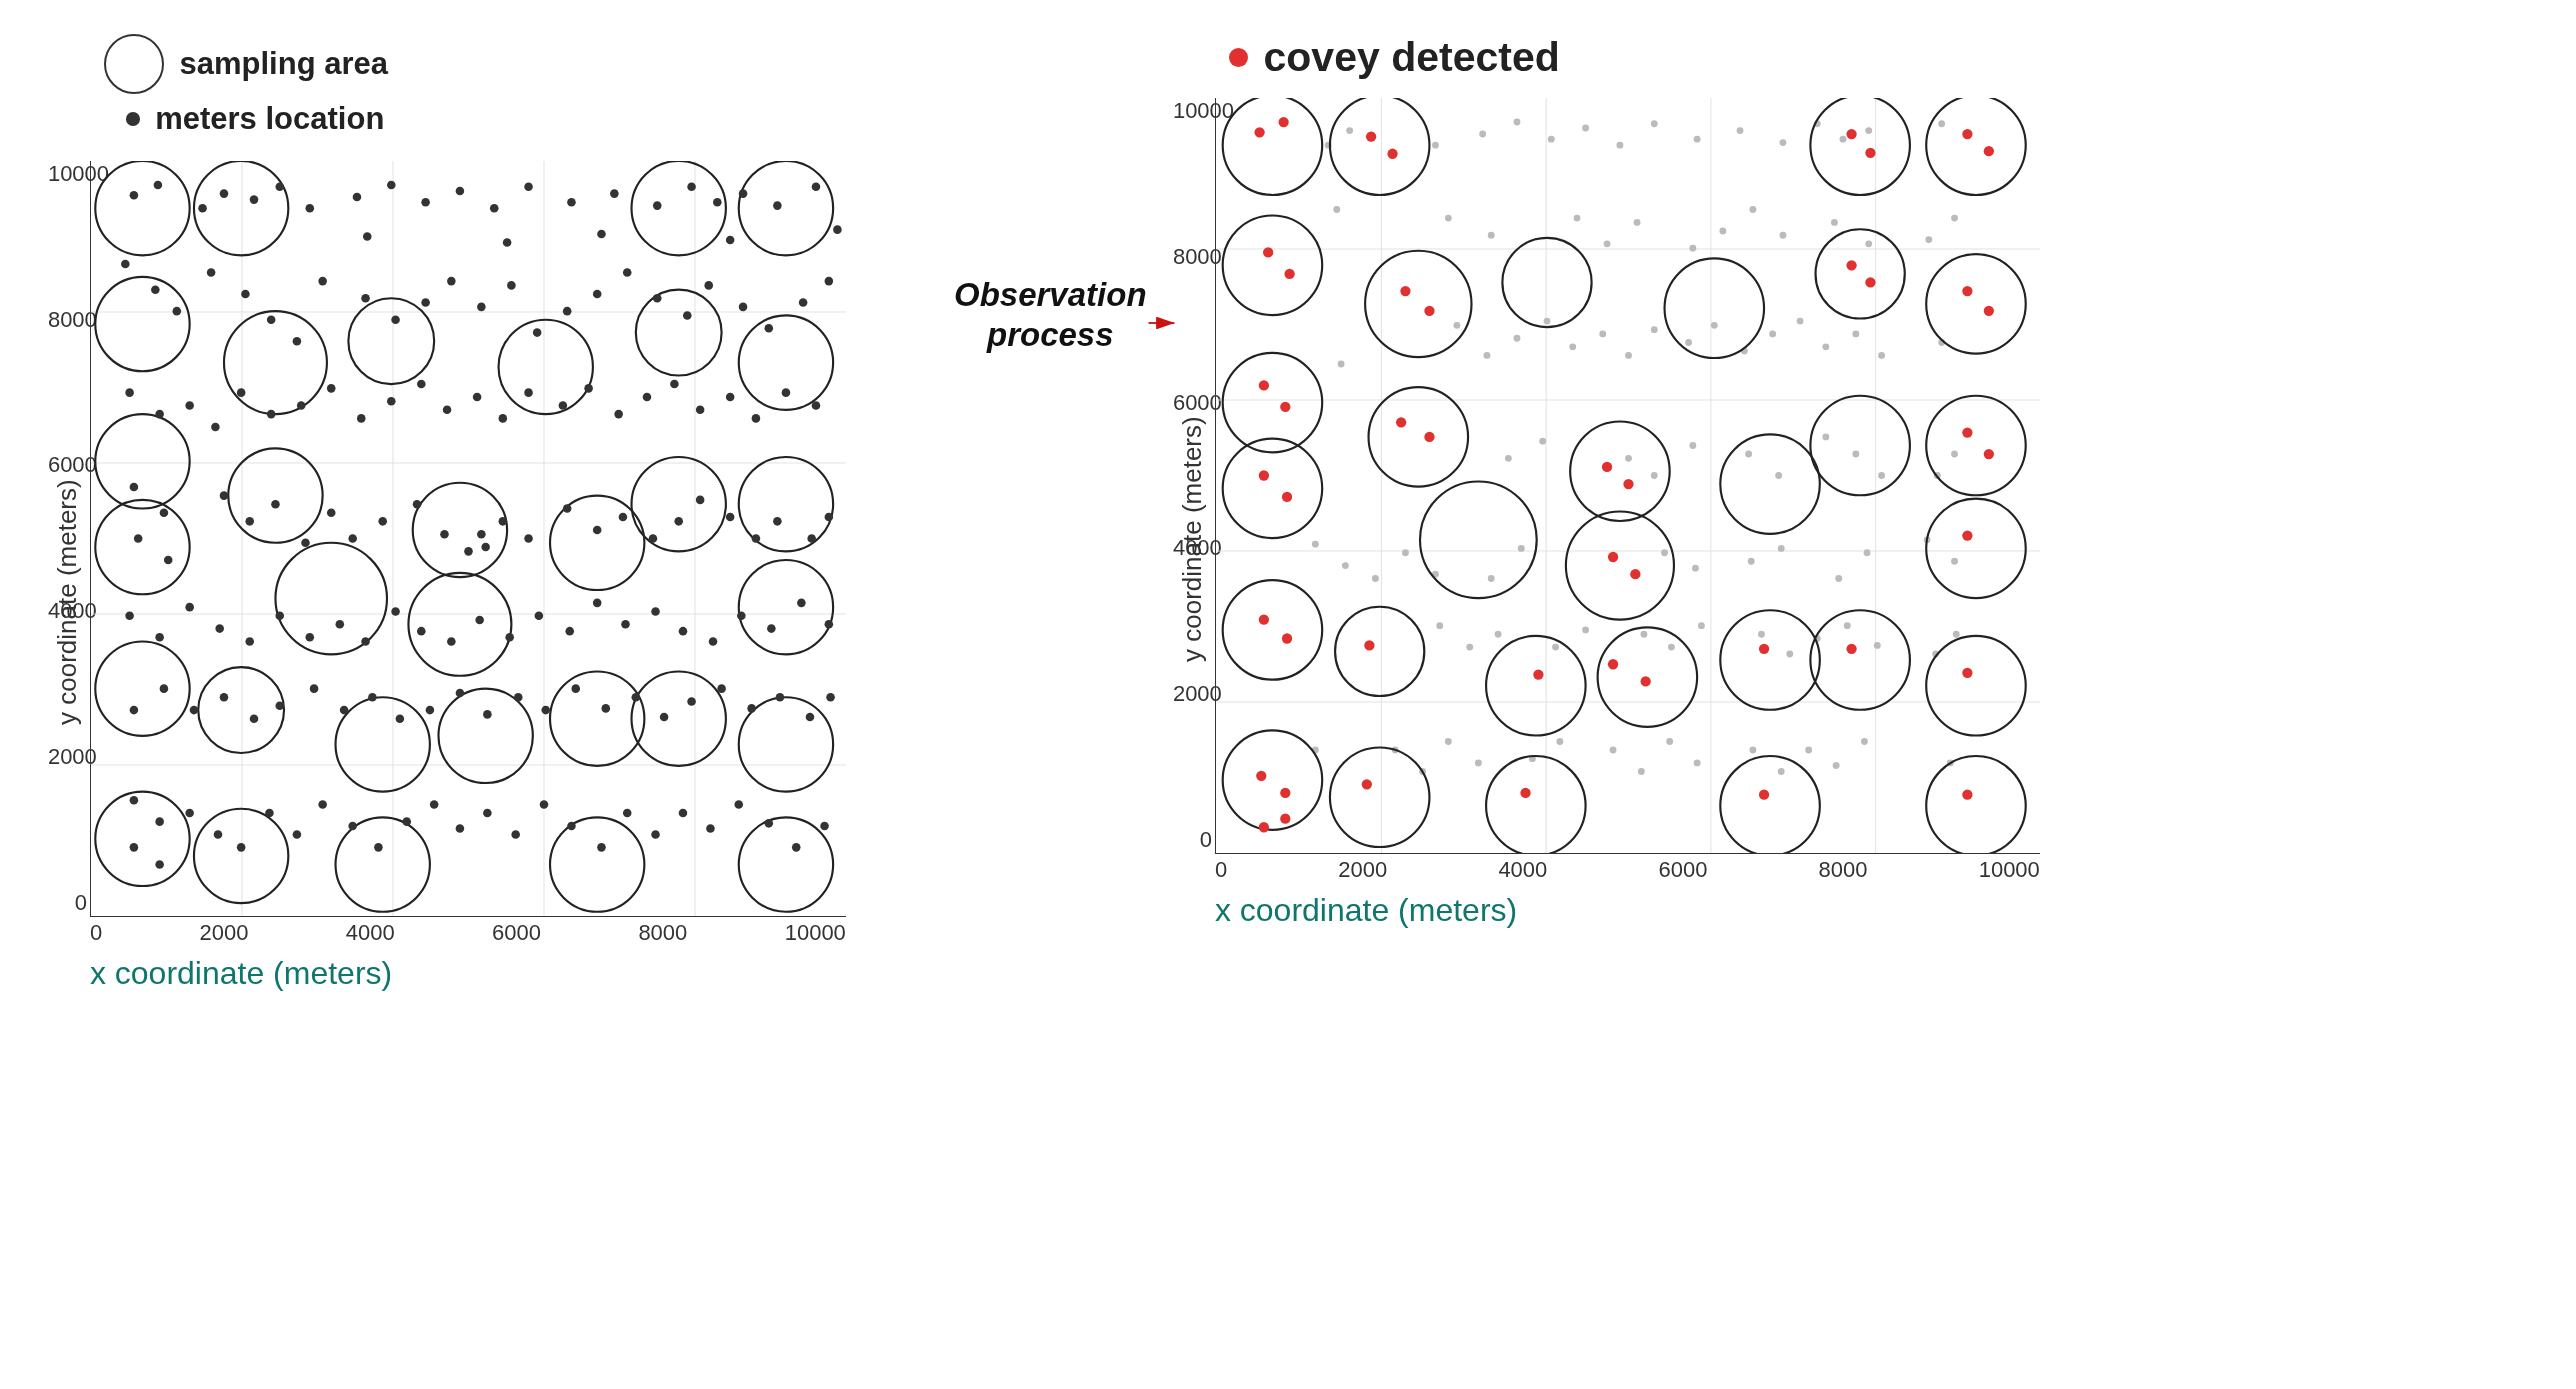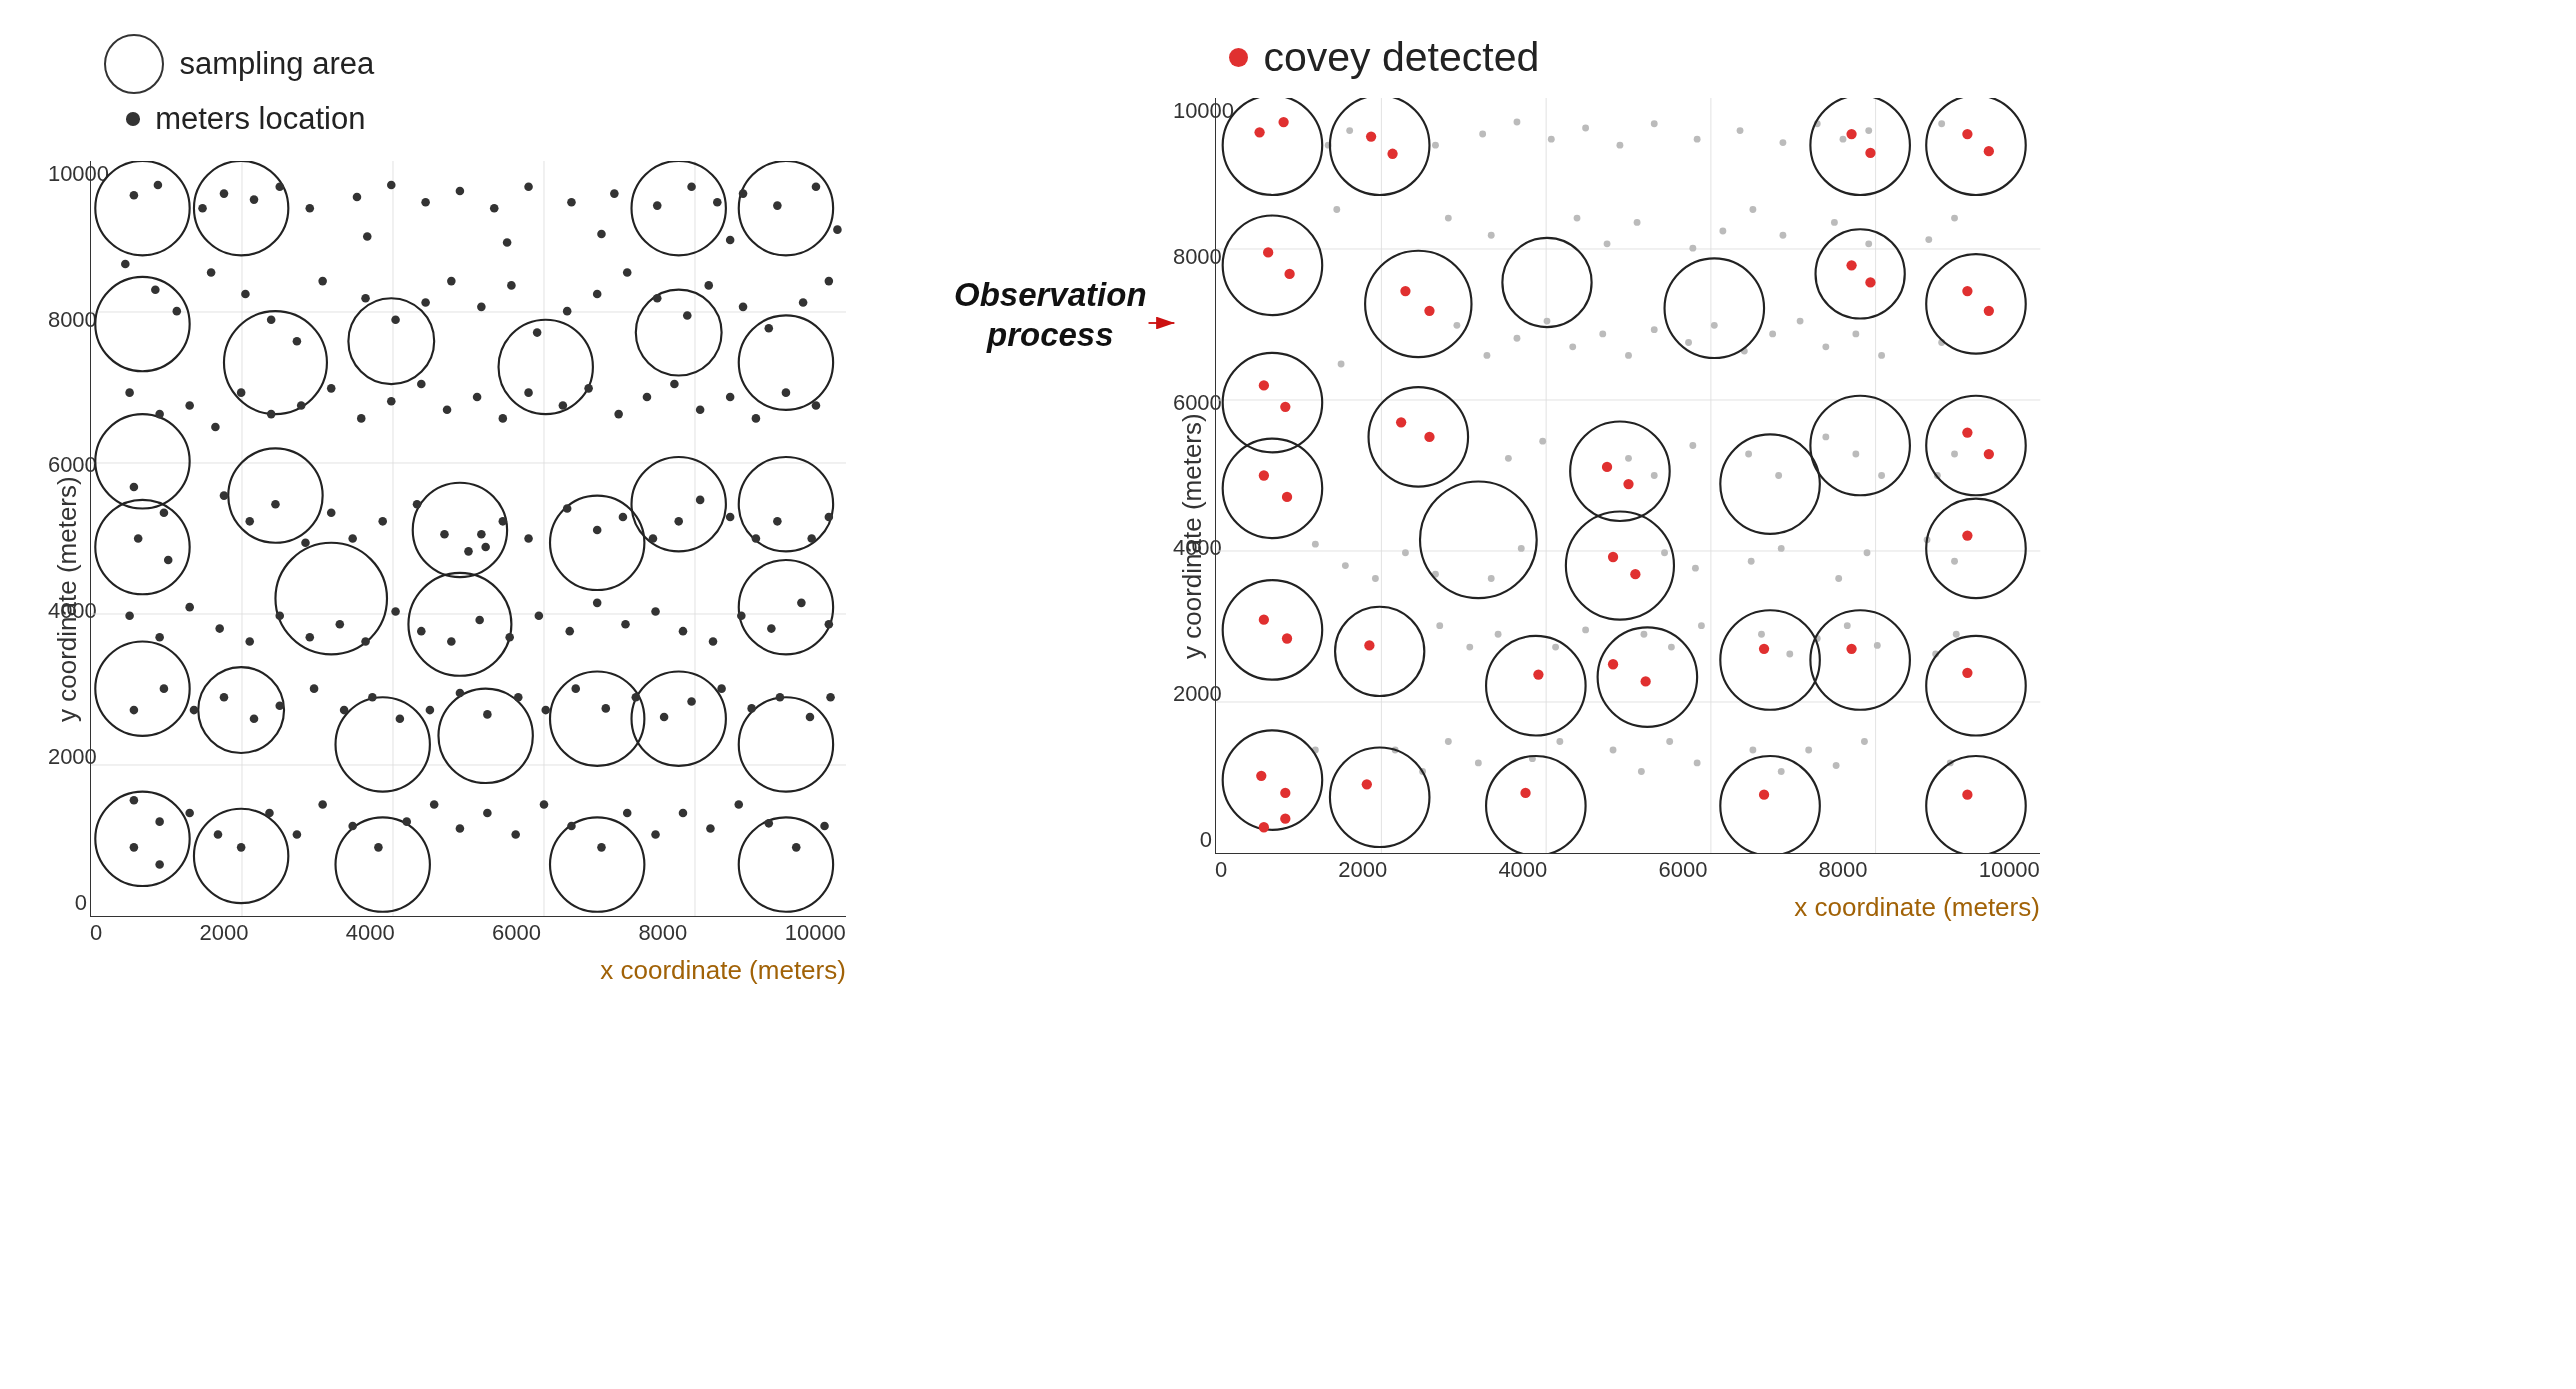--- a/index.html
+++ b/index.html
@@ -64,7 +64,7 @@
     .legend-text {
       font-size: 31px;
       color: #222;
-      font-weight: normal;
+      font-weight: bold;
     }
 
     .chart-wrapper {

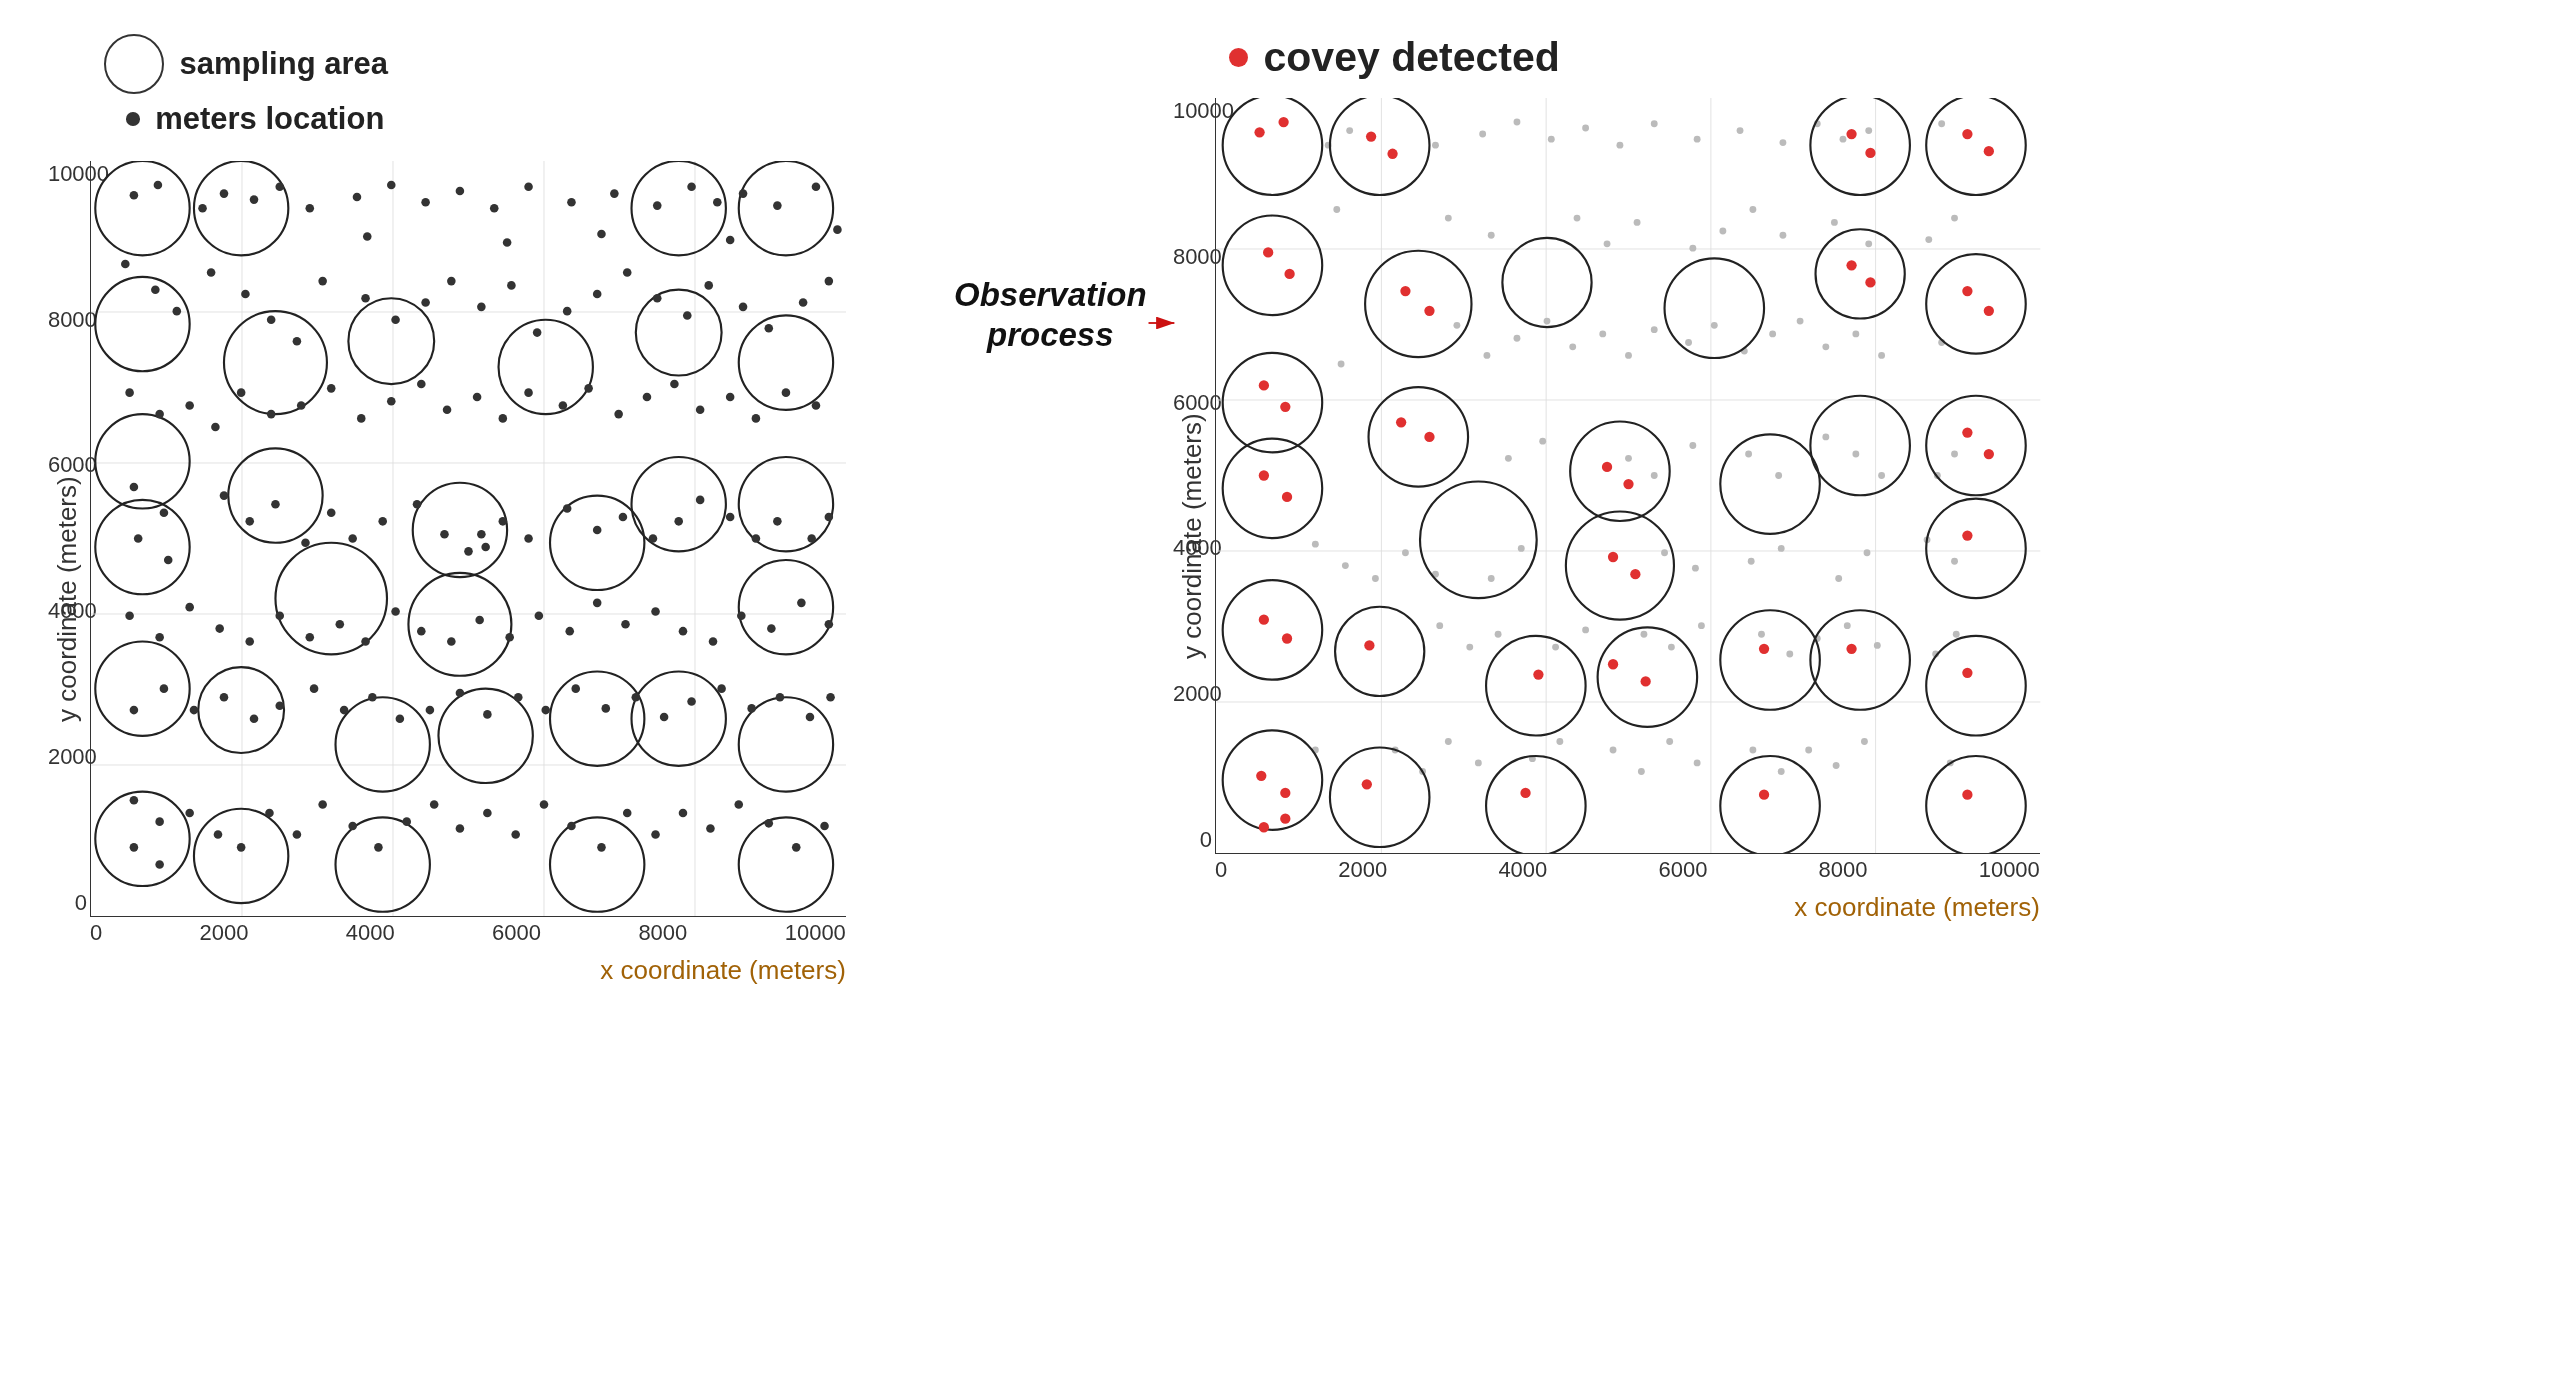--- a/index.html
+++ b/index.html
@@ -130,9 +130,9 @@
     }
 
     .x-axis-label-main {
-      font-size: 26px;
-      color: #a16207;
-      text-align: right;
+      font-size: 32px;
+      color: #0f766e;
+      text-align: left;
       margin-top: 8.6px;
       width: 756px;
     }

